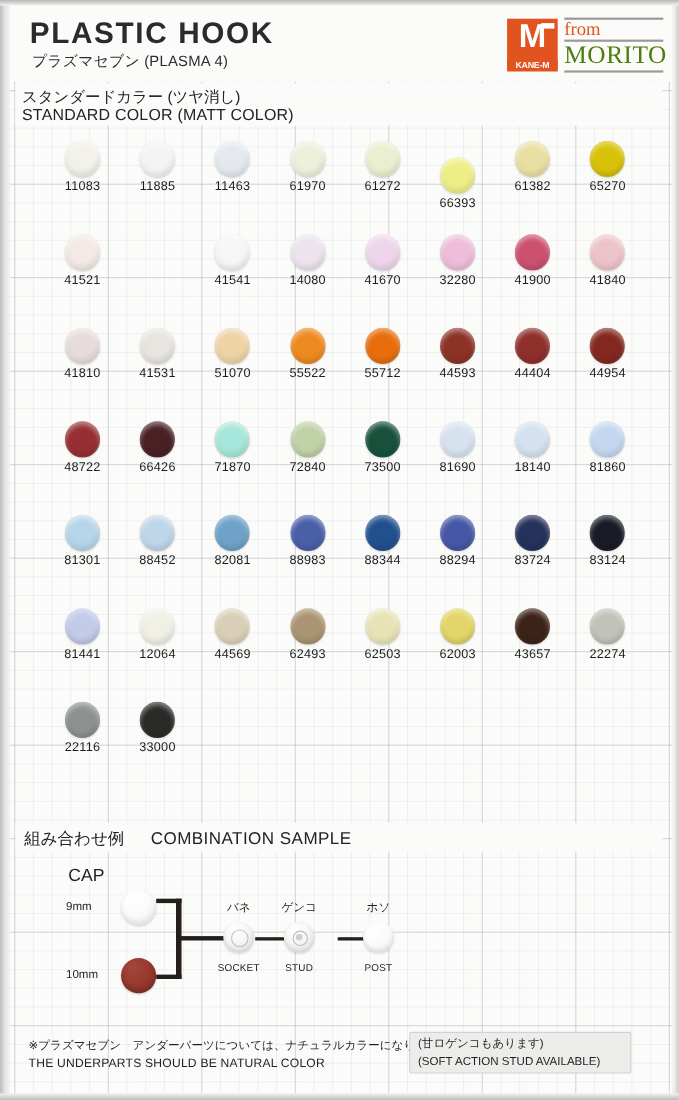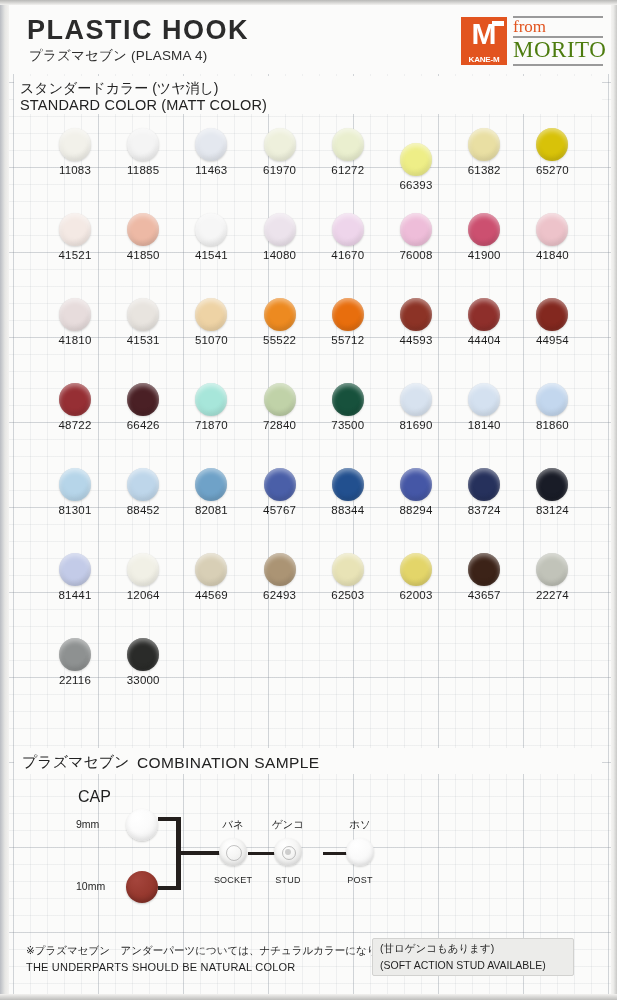--- a/index.html
+++ b/index.html
@@ -277,10 +277,6 @@
         <div class="dot pale" style="background: radial-gradient(circle at 35% 27%, rgb(244, 233, 228) 0%, rgb(244, 233, 228) 55%, rgba(0, 0, 0, 0.12) 115%), rgb(244, 233, 228);"></div>
         <div class="code">41521</div>
       </div>
-      <div class="swatch" style="left: 109.2px; top: 213px;">
-        <div class="dot" style="background: radial-gradient(circle at 35% 27%, rgb(237, 185, 165) 0%, rgb(237, 185, 165) 55%, rgba(0, 0, 0, 0.12) 115%), rgb(237, 185, 165);"></div>
-        <div class="code">41850</div>
-      </div>
       <div class="swatch" style="left: 177.4px; top: 213px;">
         <div class="dot pale" style="background: radial-gradient(circle at 35% 27%, rgb(246, 246, 246) 0%, rgb(246, 246, 246) 55%, rgba(0, 0, 0, 0.12) 115%), rgb(246, 246, 246);"></div>
         <div class="code">41541</div>

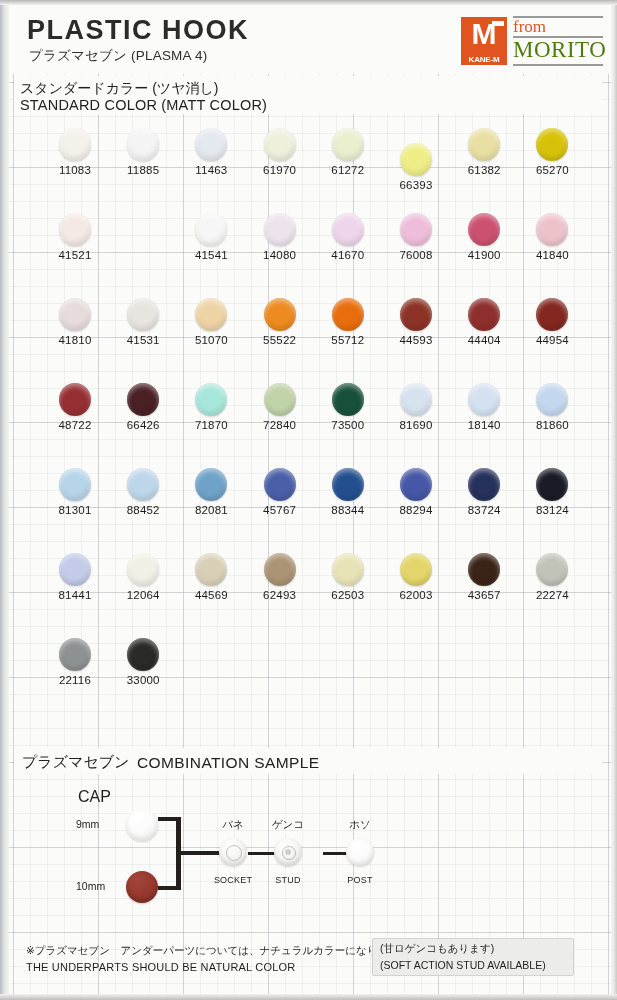--- a/index.html
+++ b/index.html
@@ -291,7 +291,7 @@
       </div>
       <div class="swatch" style="left: 382px; top: 213px;">
         <div class="dot pale" style="background: radial-gradient(circle at 35% 27%, rgb(238, 189, 217) 0%, rgb(238, 189, 217) 55%, rgba(0, 0, 0, 0.12) 115%), rgb(238, 189, 217);"></div>
-        <div class="code">76008</div>
+        <div class="code">32280</div>
       </div>
       <div class="swatch" style="left: 450.2px; top: 213px;">
         <div class="dot" style="background: radial-gradient(circle at 35% 27%, rgb(204, 80, 112) 0%, rgb(204, 80, 112) 55%, rgba(0, 0, 0, 0.12) 115%), rgb(204, 80, 112);"></div>

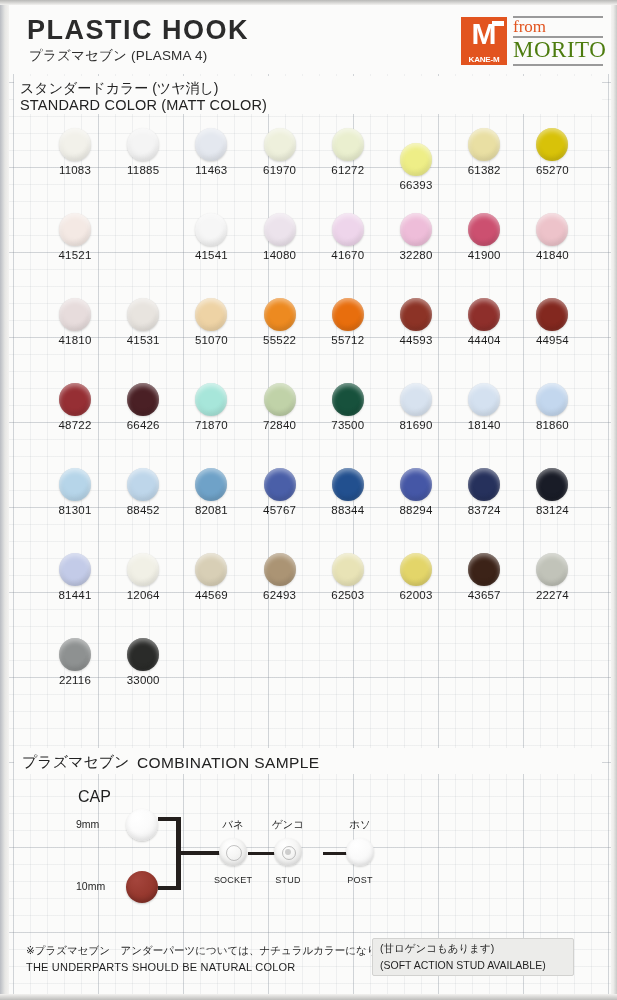--- a/index.html
+++ b/index.html
@@ -379,7 +379,7 @@
       </div>
       <div class="swatch" style="left: 245.6px; top: 468px;">
         <div class="dot" style="background: radial-gradient(circle at 35% 27%, rgb(74, 95, 168) 0%, rgb(74, 95, 168) 55%, rgba(0, 0, 0, 0.12) 115%), rgb(74, 95, 168);"></div>
-        <div class="code">45767</div>
+        <div class="code">88983</div>
       </div>
       <div class="swatch" style="left: 313.8px; top: 468px;">
         <div class="dot" style="background: radial-gradient(circle at 35% 27%, rgb(34, 80, 143) 0%, rgb(34, 80, 143) 55%, rgba(0, 0, 0, 0.12) 115%), rgb(34, 80, 143);"></div>

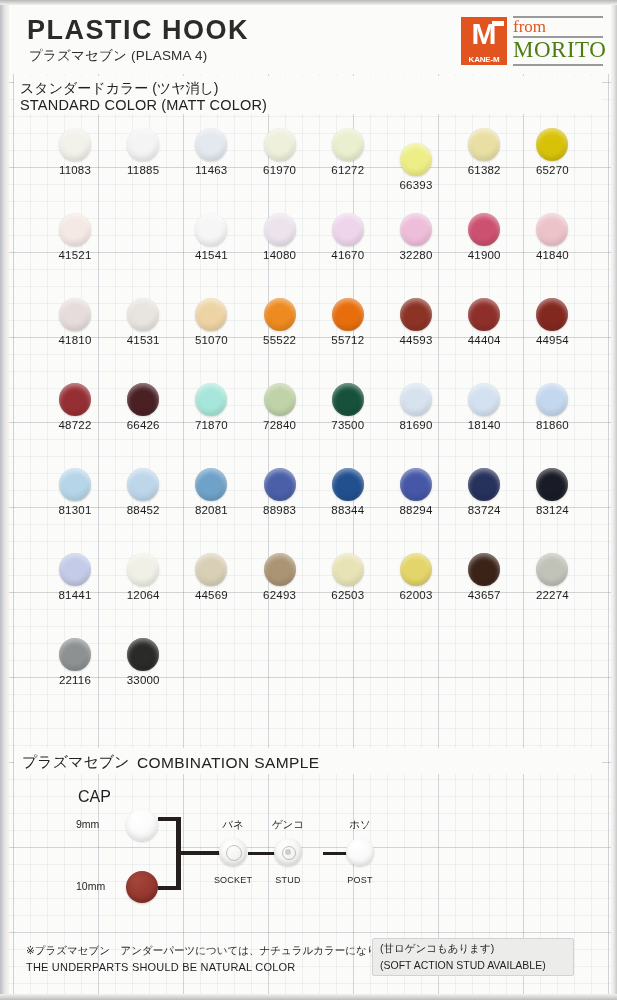--- a/index.html
+++ b/index.html
@@ -440,7 +440,7 @@
     </div>
 
   <div class="band" style="left:14px;top:748px;width:588px;height:26px;"></div>
-  <div class="sec-head" id="sec2-jp">プラズマセブン</div>
+  <div class="sec-head" id="sec2-jp">組み合わせ例</div>
   <div class="sec-head" id="sec2-en">COMBINATION SAMPLE</div>
 
   <div id="combo">

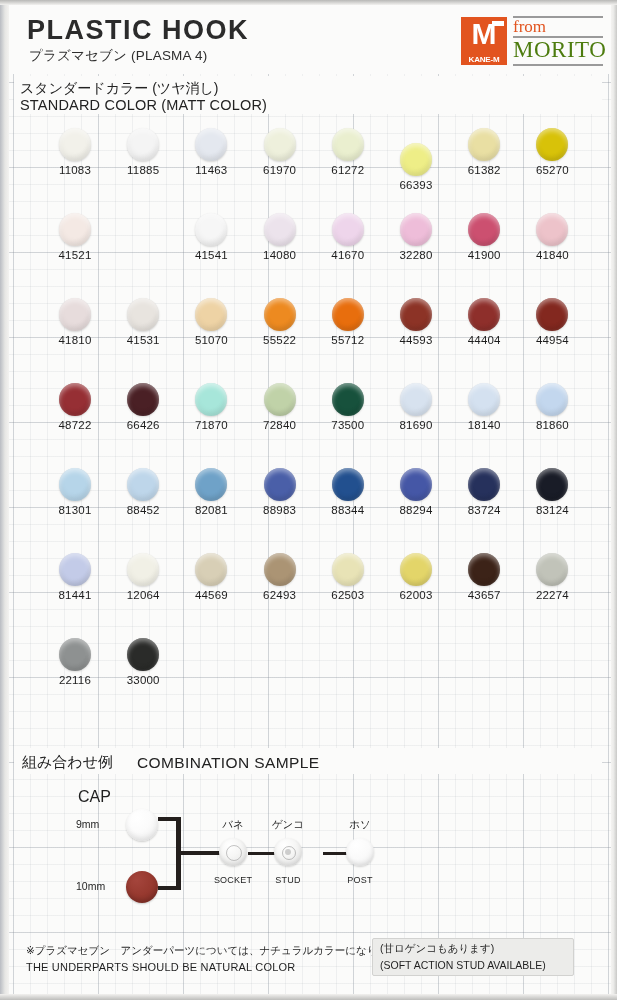--- a/index.html
+++ b/index.html
@@ -131,7 +131,7 @@
   }
 
   
-  #combo{position:absolute;left:16px;top:0;width:497px;height:1000px;border-radius:17px;}
+  #combo{position:absolute;left:0;top:0;width:497px;height:1000px;border-radius:17px;}
   #cap-label{
     position:absolute;left:62px;top:788px;font-size:16px;color:#1f1f1f;
   }

